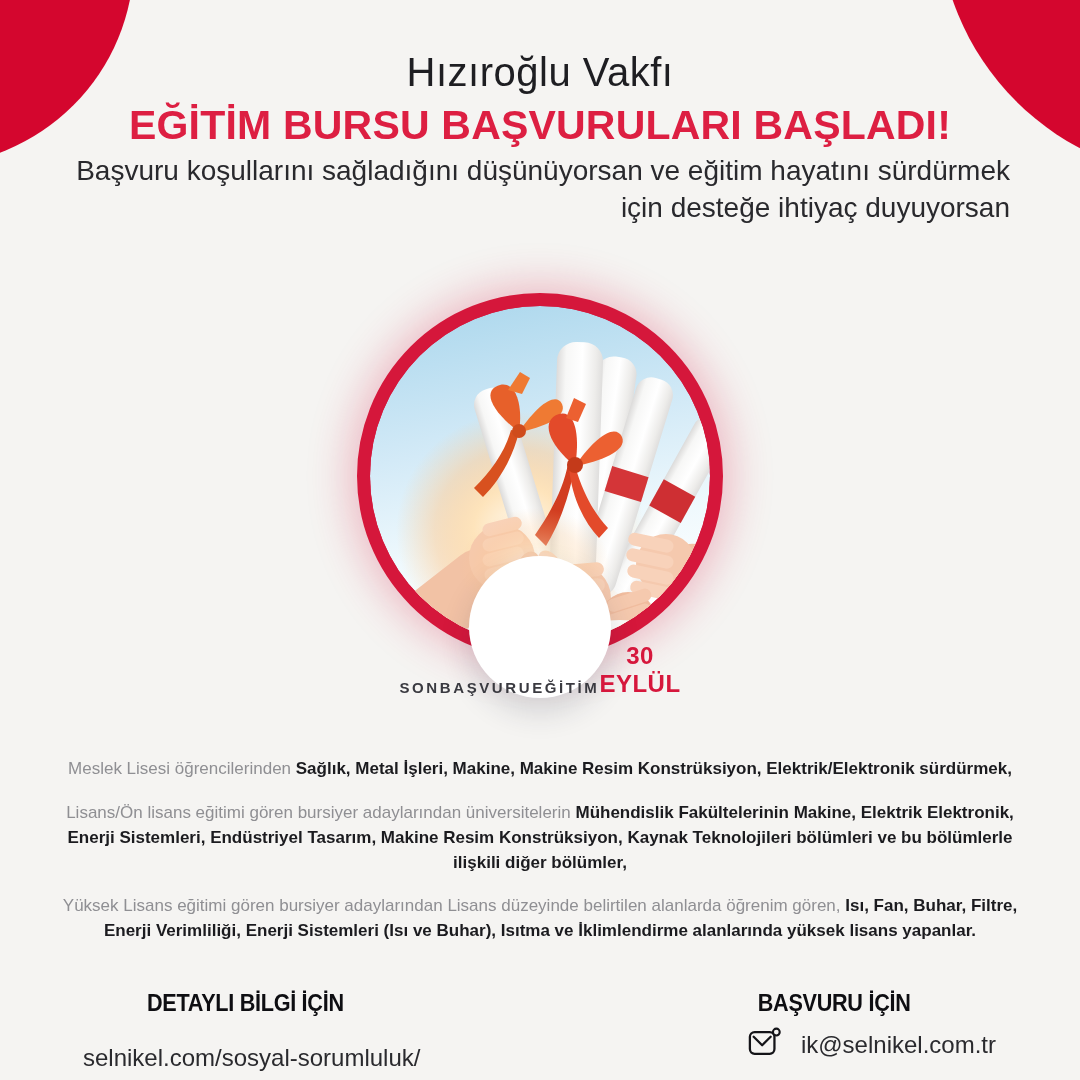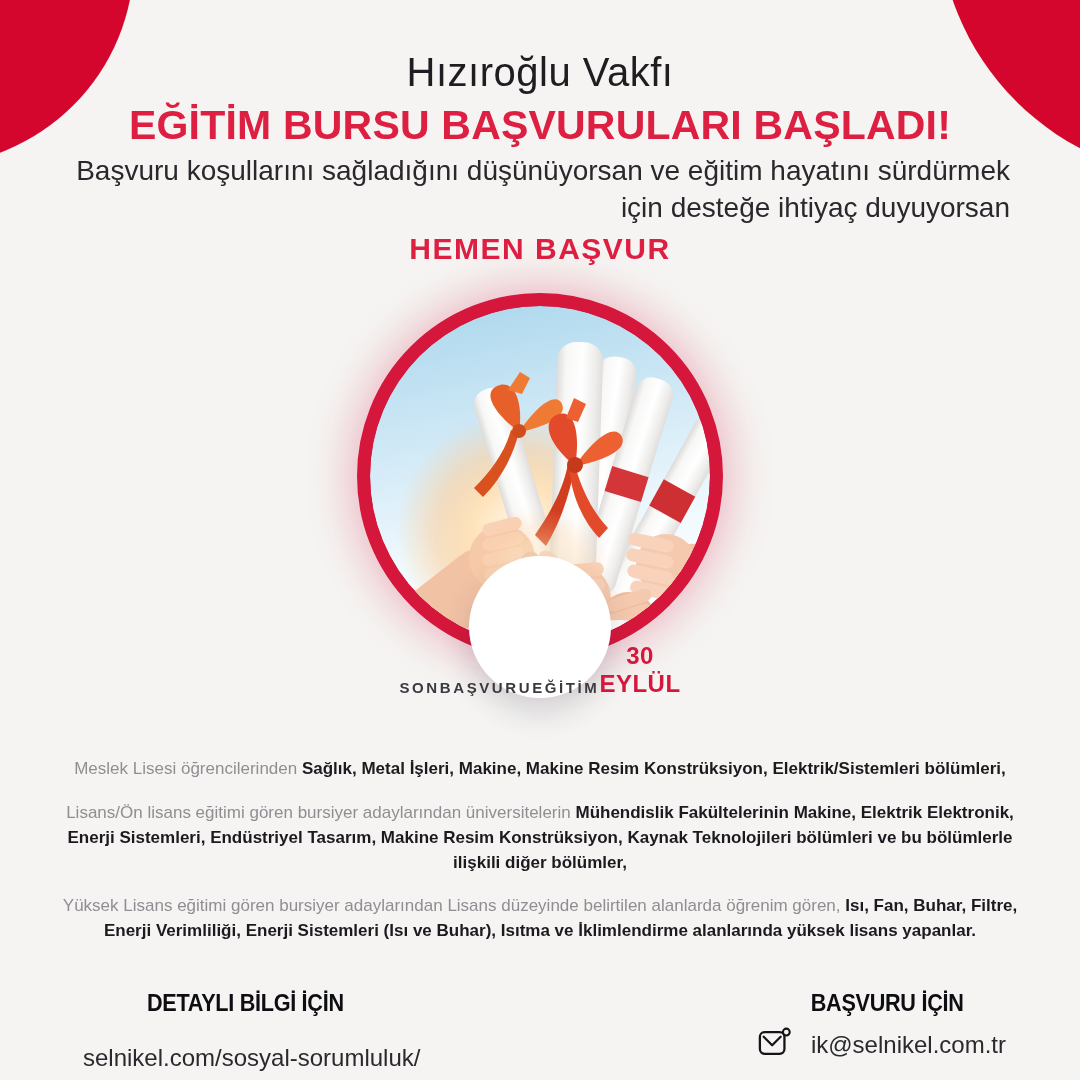--- a/index.html
+++ b/index.html
@@ -86,7 +86,6 @@
   <div class="org">Hızıroğlu Vakfı</div>
   <div class="headline">EĞİTİM BURSU BAŞVURULARI BAŞLADI!</div>
   <div class="subtitle">Başvuru koşullarını sağladığını düşünüyorsan ve eğitim hayatını sürdürmek için desteğe ihtiyaç duyuyorsan</div>
-  <div class="cta">HEMEN BAŞVUR</div>
 
   <div class="photo">
     <div class="photo-clip">

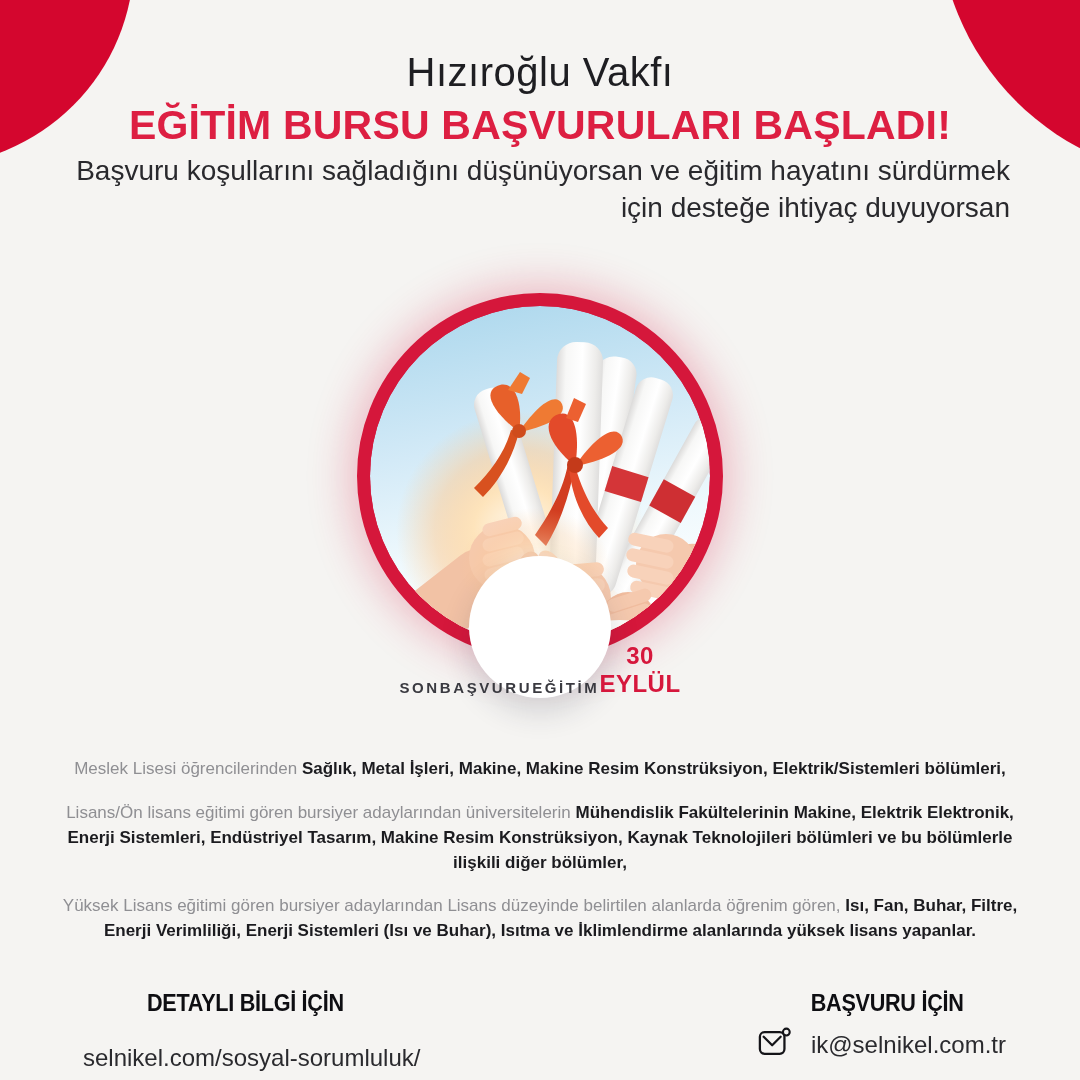--- a/index.html
+++ b/index.html
@@ -211,7 +211,7 @@
   </div>
 
 
-  <p class="para p1"><span>Meslek Lisesi öğrencilerinden </span><b>Sağlık, Metal İşleri, Makine, Makine Resim Konstrüksiyon, Elektrik/Sistemleri bölümleri,</b></p>
+  <p class="para p1"><span>Meslek Lisesi öğrencilerinden </span><b>Sağlık, Metal İşleri, Makine, Makine Resim Konstrüksiyon, Elektrik/Elektronik sürdürmek,</b></p>
 
   <p class="para p2"><span>Lisans/Ön lisans eğitimi gören bursiyer adaylarından üniversitelerin </span><b>Mühendislik Fakültelerinin Makine, Elektrik Elektronik, Enerji Sistemleri, Endüstriyel Tasarım, Makine Resim Konstrüksiyon, Kaynak Teknolojileri bölümleri ve bu bölümlerle ilişkili diğer bölümler,</b></p>
 

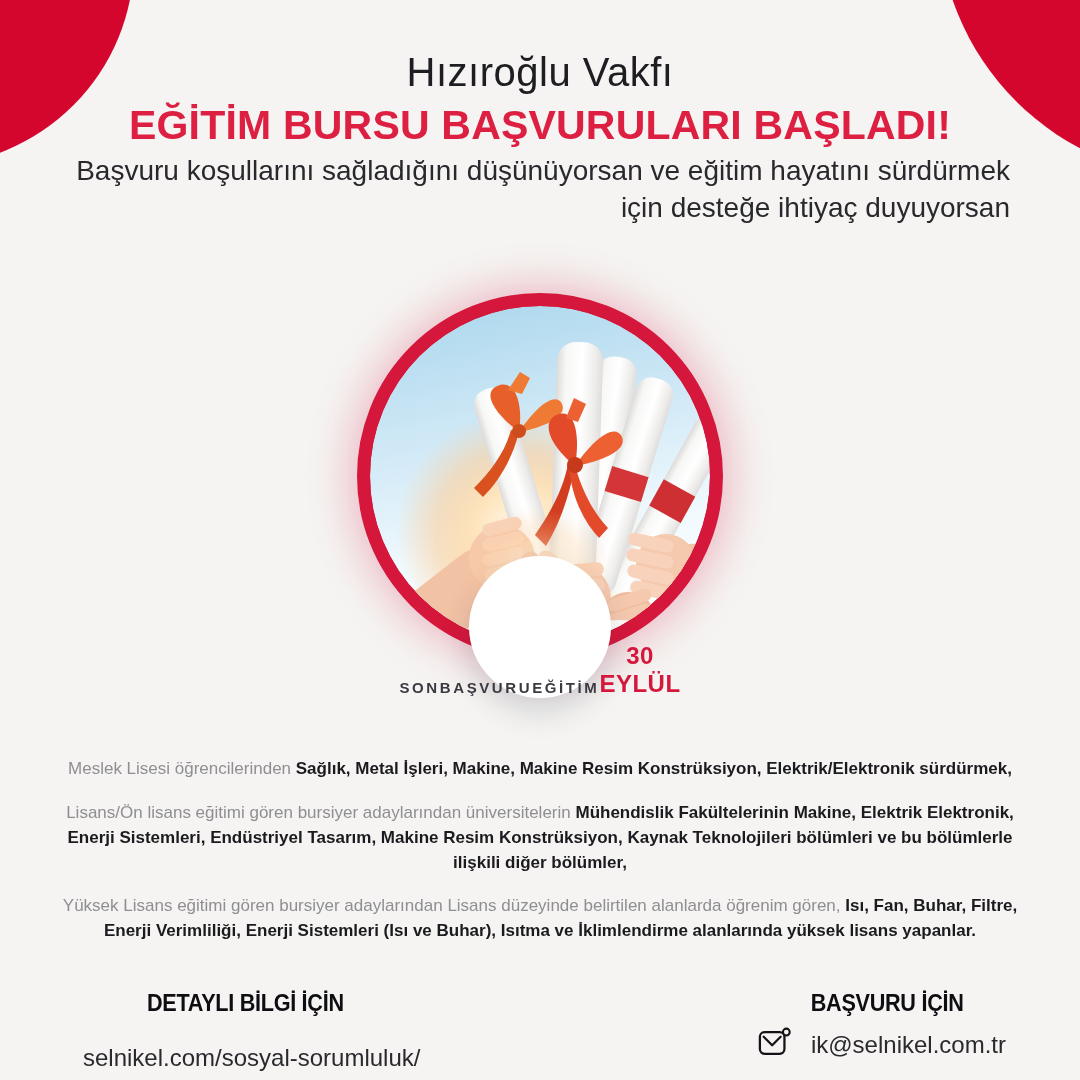--- a/index.html
+++ b/index.html
@@ -61,7 +61,7 @@
   .p1 { top:756px; } .p2 { top:800px; } .p3 { top:893px; }
 
   .footer-left  { position:absolute; left:83px;  top:990px; text-align:center; }
-  .footer-right { position:absolute; right:74px; top:990px; text-align:center; }
+  .footer-right { position:absolute; right:84px; top:990px; text-align:left; }
   .footer-label {
     display:inline-block; font-size:23px; font-weight:800; color:#0e0e12;
     letter-spacing:-0.3px; transform:scaleX(0.94);

